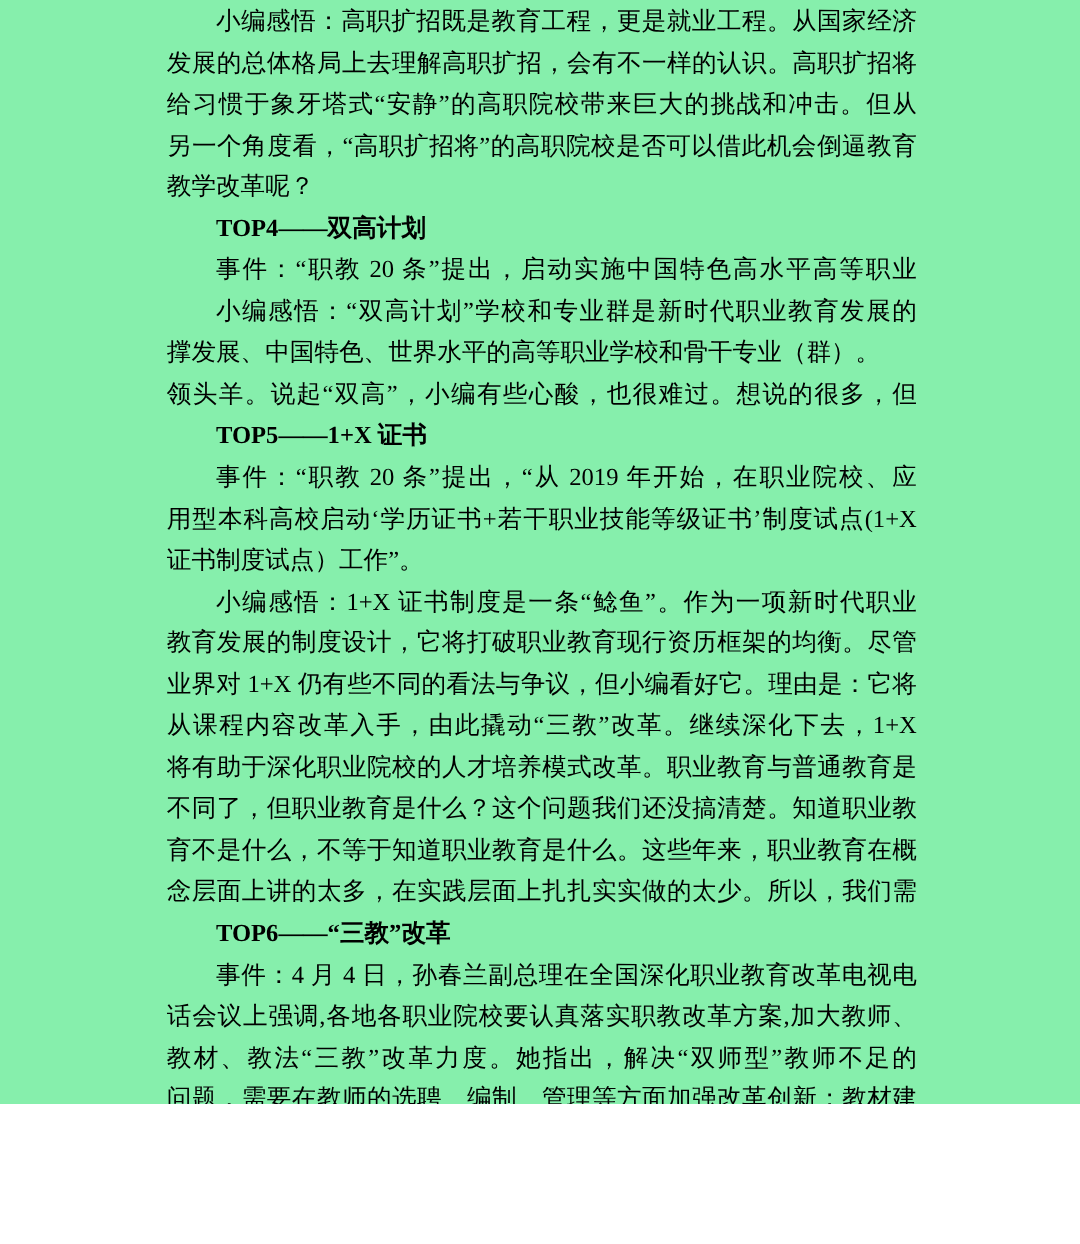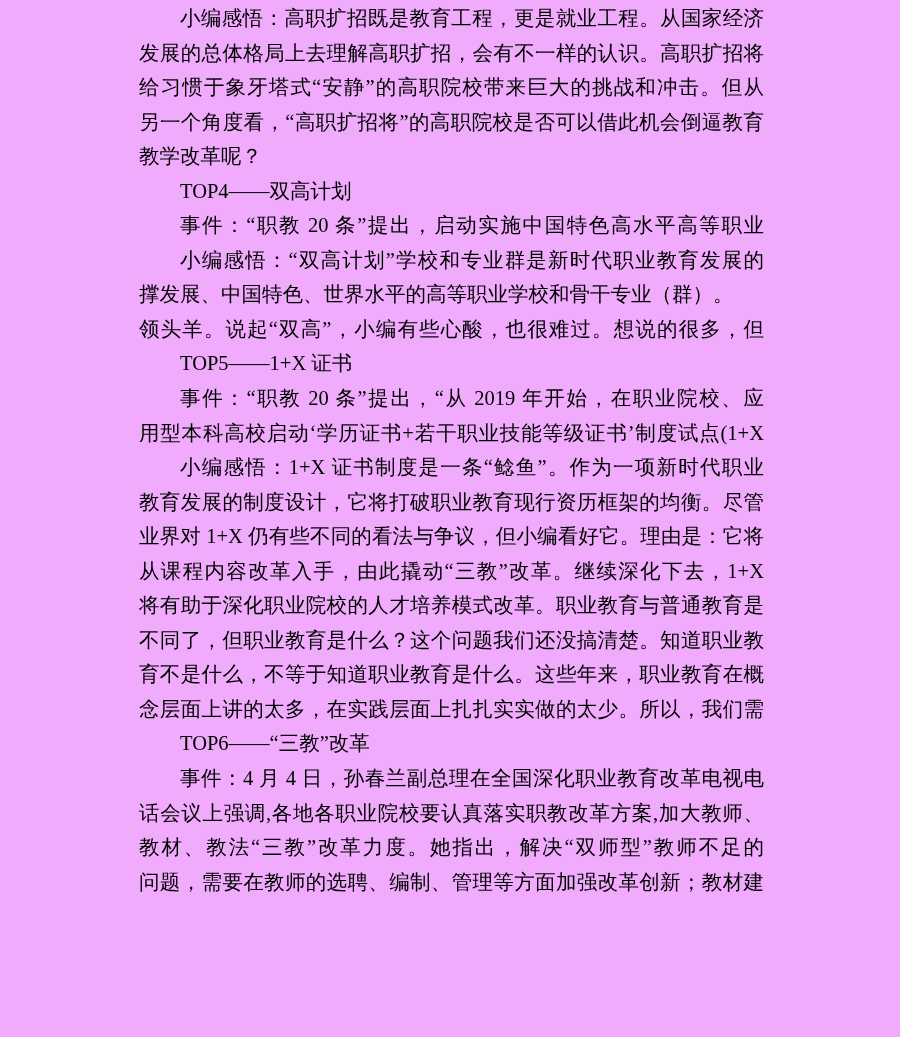--- a/index.html
+++ b/index.html
@@ -10,8 +10,8 @@
   .page {
     position: relative;
     width: 900px;
-    height: 1037px;
-    background: #f0abfc;
+    height: 920px;
+    background: #86efac;
     overflow: hidden;
     font-family: "Liberation Serif", serif;
     color: #000000;

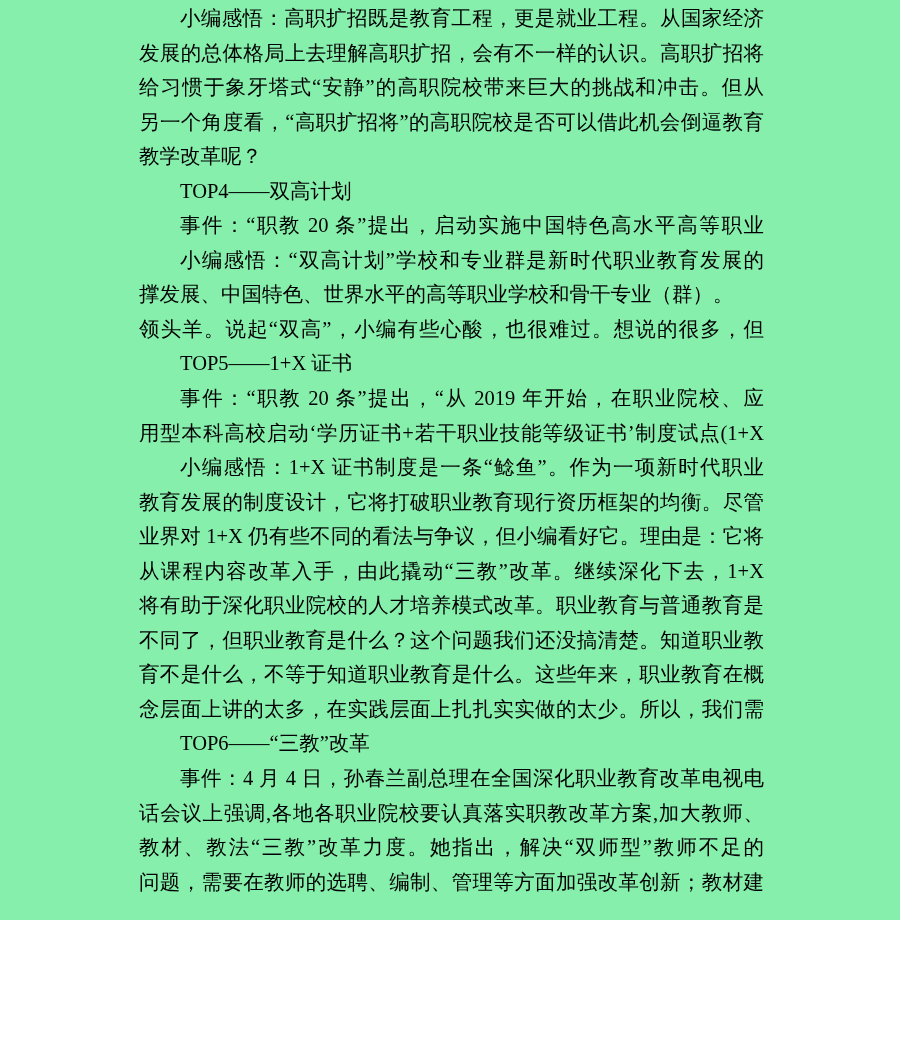--- a/index.html
+++ b/index.html
@@ -39,7 +39,7 @@
     text-indent: 2em;
   }
   .line.heading {
-    font-weight: 400;
+    font-weight: 700;
     text-indent: 2em;
     text-align: left;
     text-align-last: left;

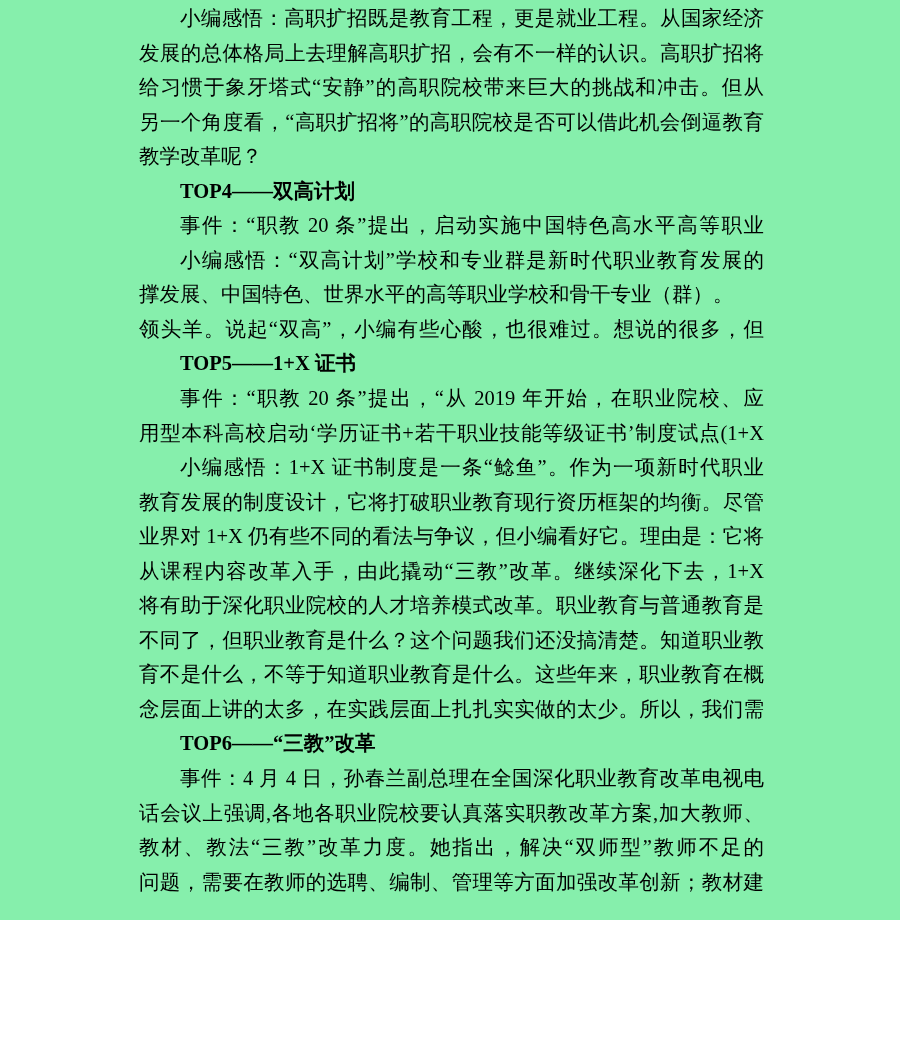--- a/index.html
+++ b/index.html
@@ -64,6 +64,7 @@
       <div class="line heading">TOP5——1+X 证书</div>
       <div class="line indent fill">事件：“职教 20 条”提出，“从 2019 年开始，在职业院校、应</div>
       <div class="line fill">用型本科高校启动‘学历证书+若干职业技能等级证书’制度试点(1+X</div>
+      <div class="line">证书制度试点）工作”。</div>
       <div class="line indent fill">小编感悟：1+X 证书制度是一条“鲶鱼”。作为一项新时代职业</div>
       <div class="line fill">教育发展的制度设计，它将打破职业教育现行资历框架的均衡。尽管</div>
       <div class="line fill">业界对 1+X 仍有些不同的看法与争议，但小编看好它。理由是：它将</div>

